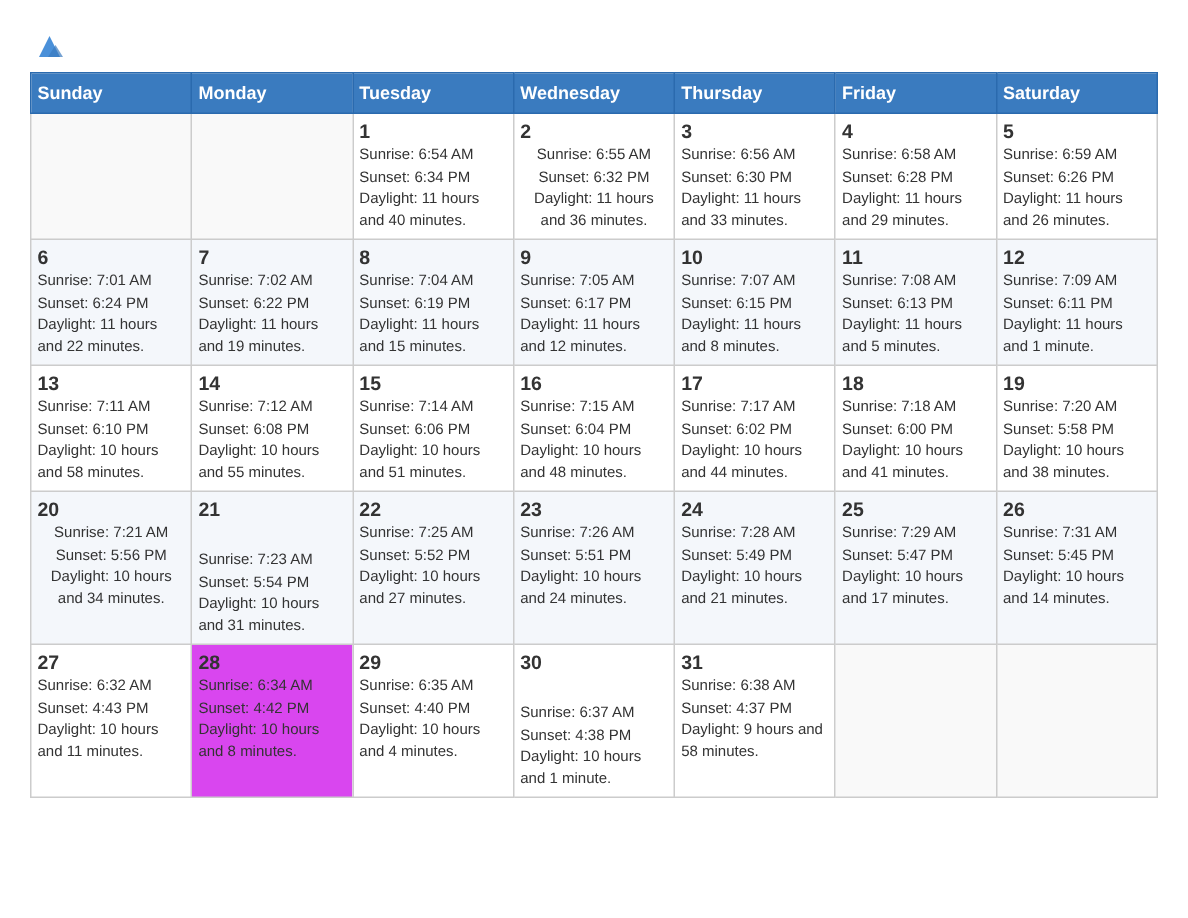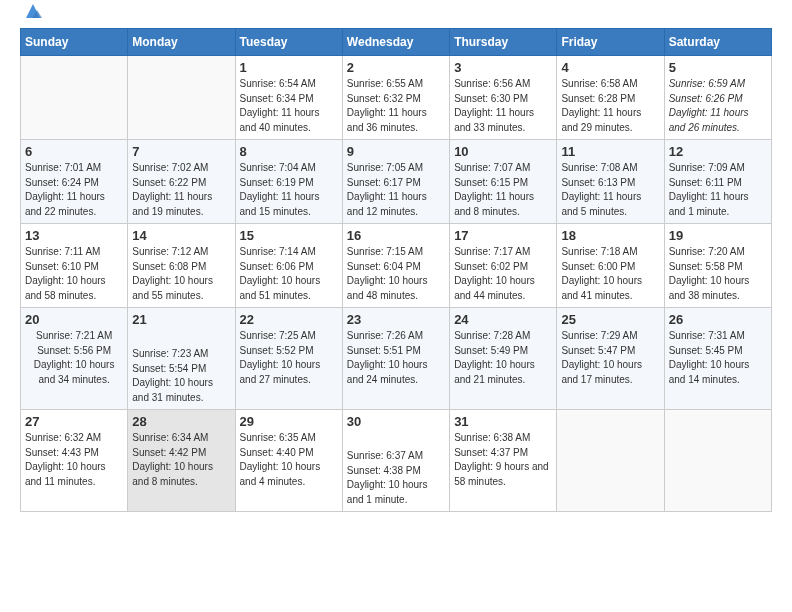--- a/index.html
+++ b/index.html
@@ -11,7 +11,7 @@
     }
     .page {
       width: 792px;
-      padding: 4px 20px 20px 20px;
+      padding: 24px 20px 20px 20px;
     }
     .header {
       display: flex;

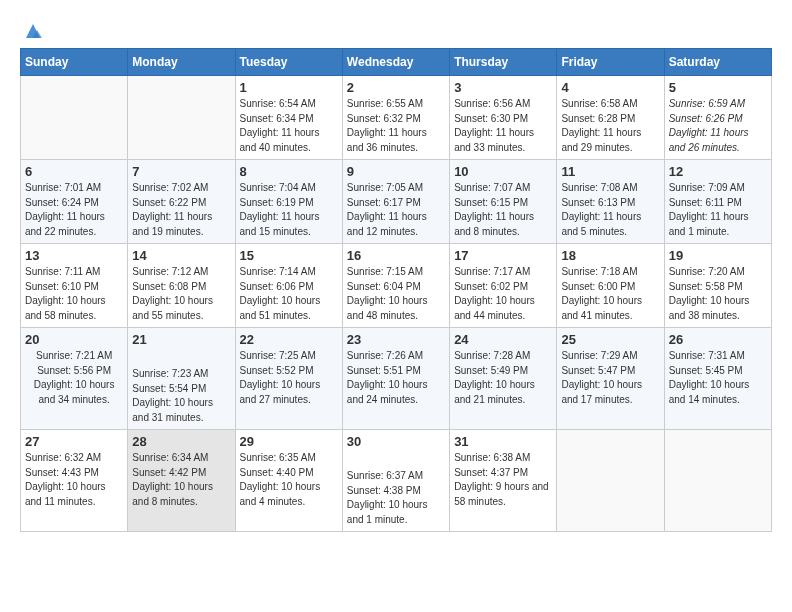--- a/index.html
+++ b/index.html
@@ -139,7 +139,7 @@
           </td>
           <td style="background: rgb(255, 255, 255);">
             <span class="day-number">2</span>
-            <div class="day-info" style="white-space: pre-line;">Sunrise: 6:55 AM
+            <div class="day-info" style="white-space: pre-line; text-align: center;">Sunrise: 6:55 AM
 Sunset: 6:32 PM
 Daylight: 11 hours and 36 minutes.</div>
           </td>

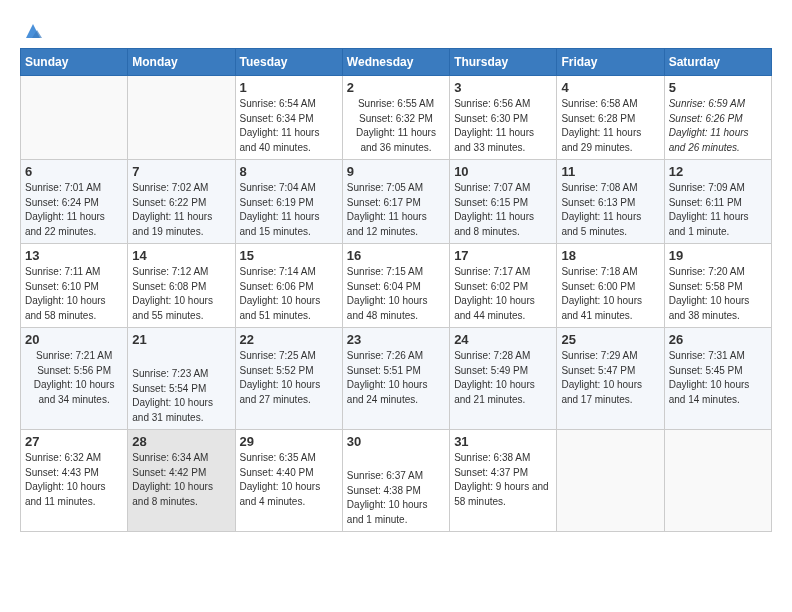--- a/index.html
+++ b/index.html
@@ -157,7 +157,7 @@
           </td>
           <td style="background: rgb(255, 255, 255);">
             <span class="day-number">5</span>
-            <div class="day-info" style="white-space: pre-line; font-style: italic;">Sunrise: 6:59 AM
+            <div class="day-info" style="white-space: pre-line;">Sunrise: 6:59 AM
 Sunset: 6:26 PM
 Daylight: 11 hours and 26 minutes.</div>
           </td>

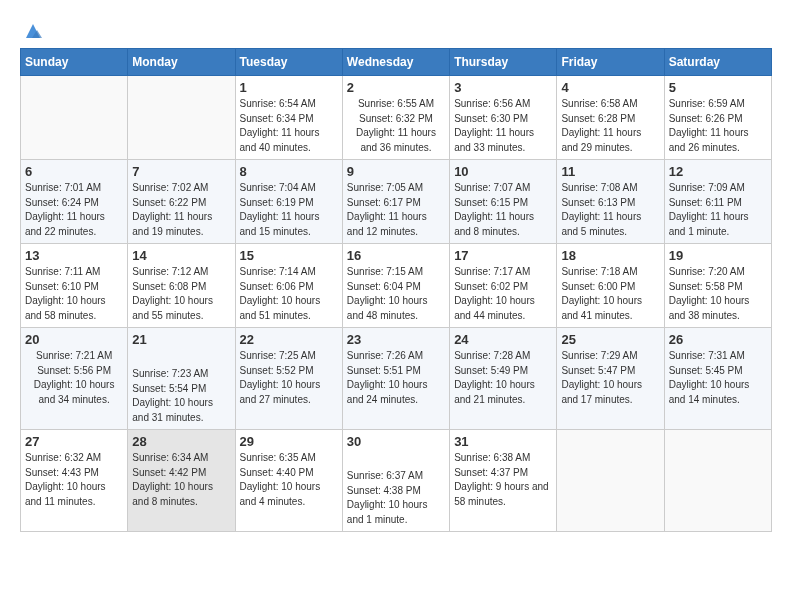--- a/index.html
+++ b/index.html
@@ -301,7 +301,7 @@
 Sunset: 4:43 PM
 Daylight: 10 hours and 11 minutes.</div>
           </td>
-          <td style="background: #e5e5e5;">
+          <td style="background: #d946ef;">
             <span class="day-number">28</span>
             <div class="day-info" style="white-space: pre-line;">Sunrise: 6:34 AM
 Sunset: 4:42 PM

